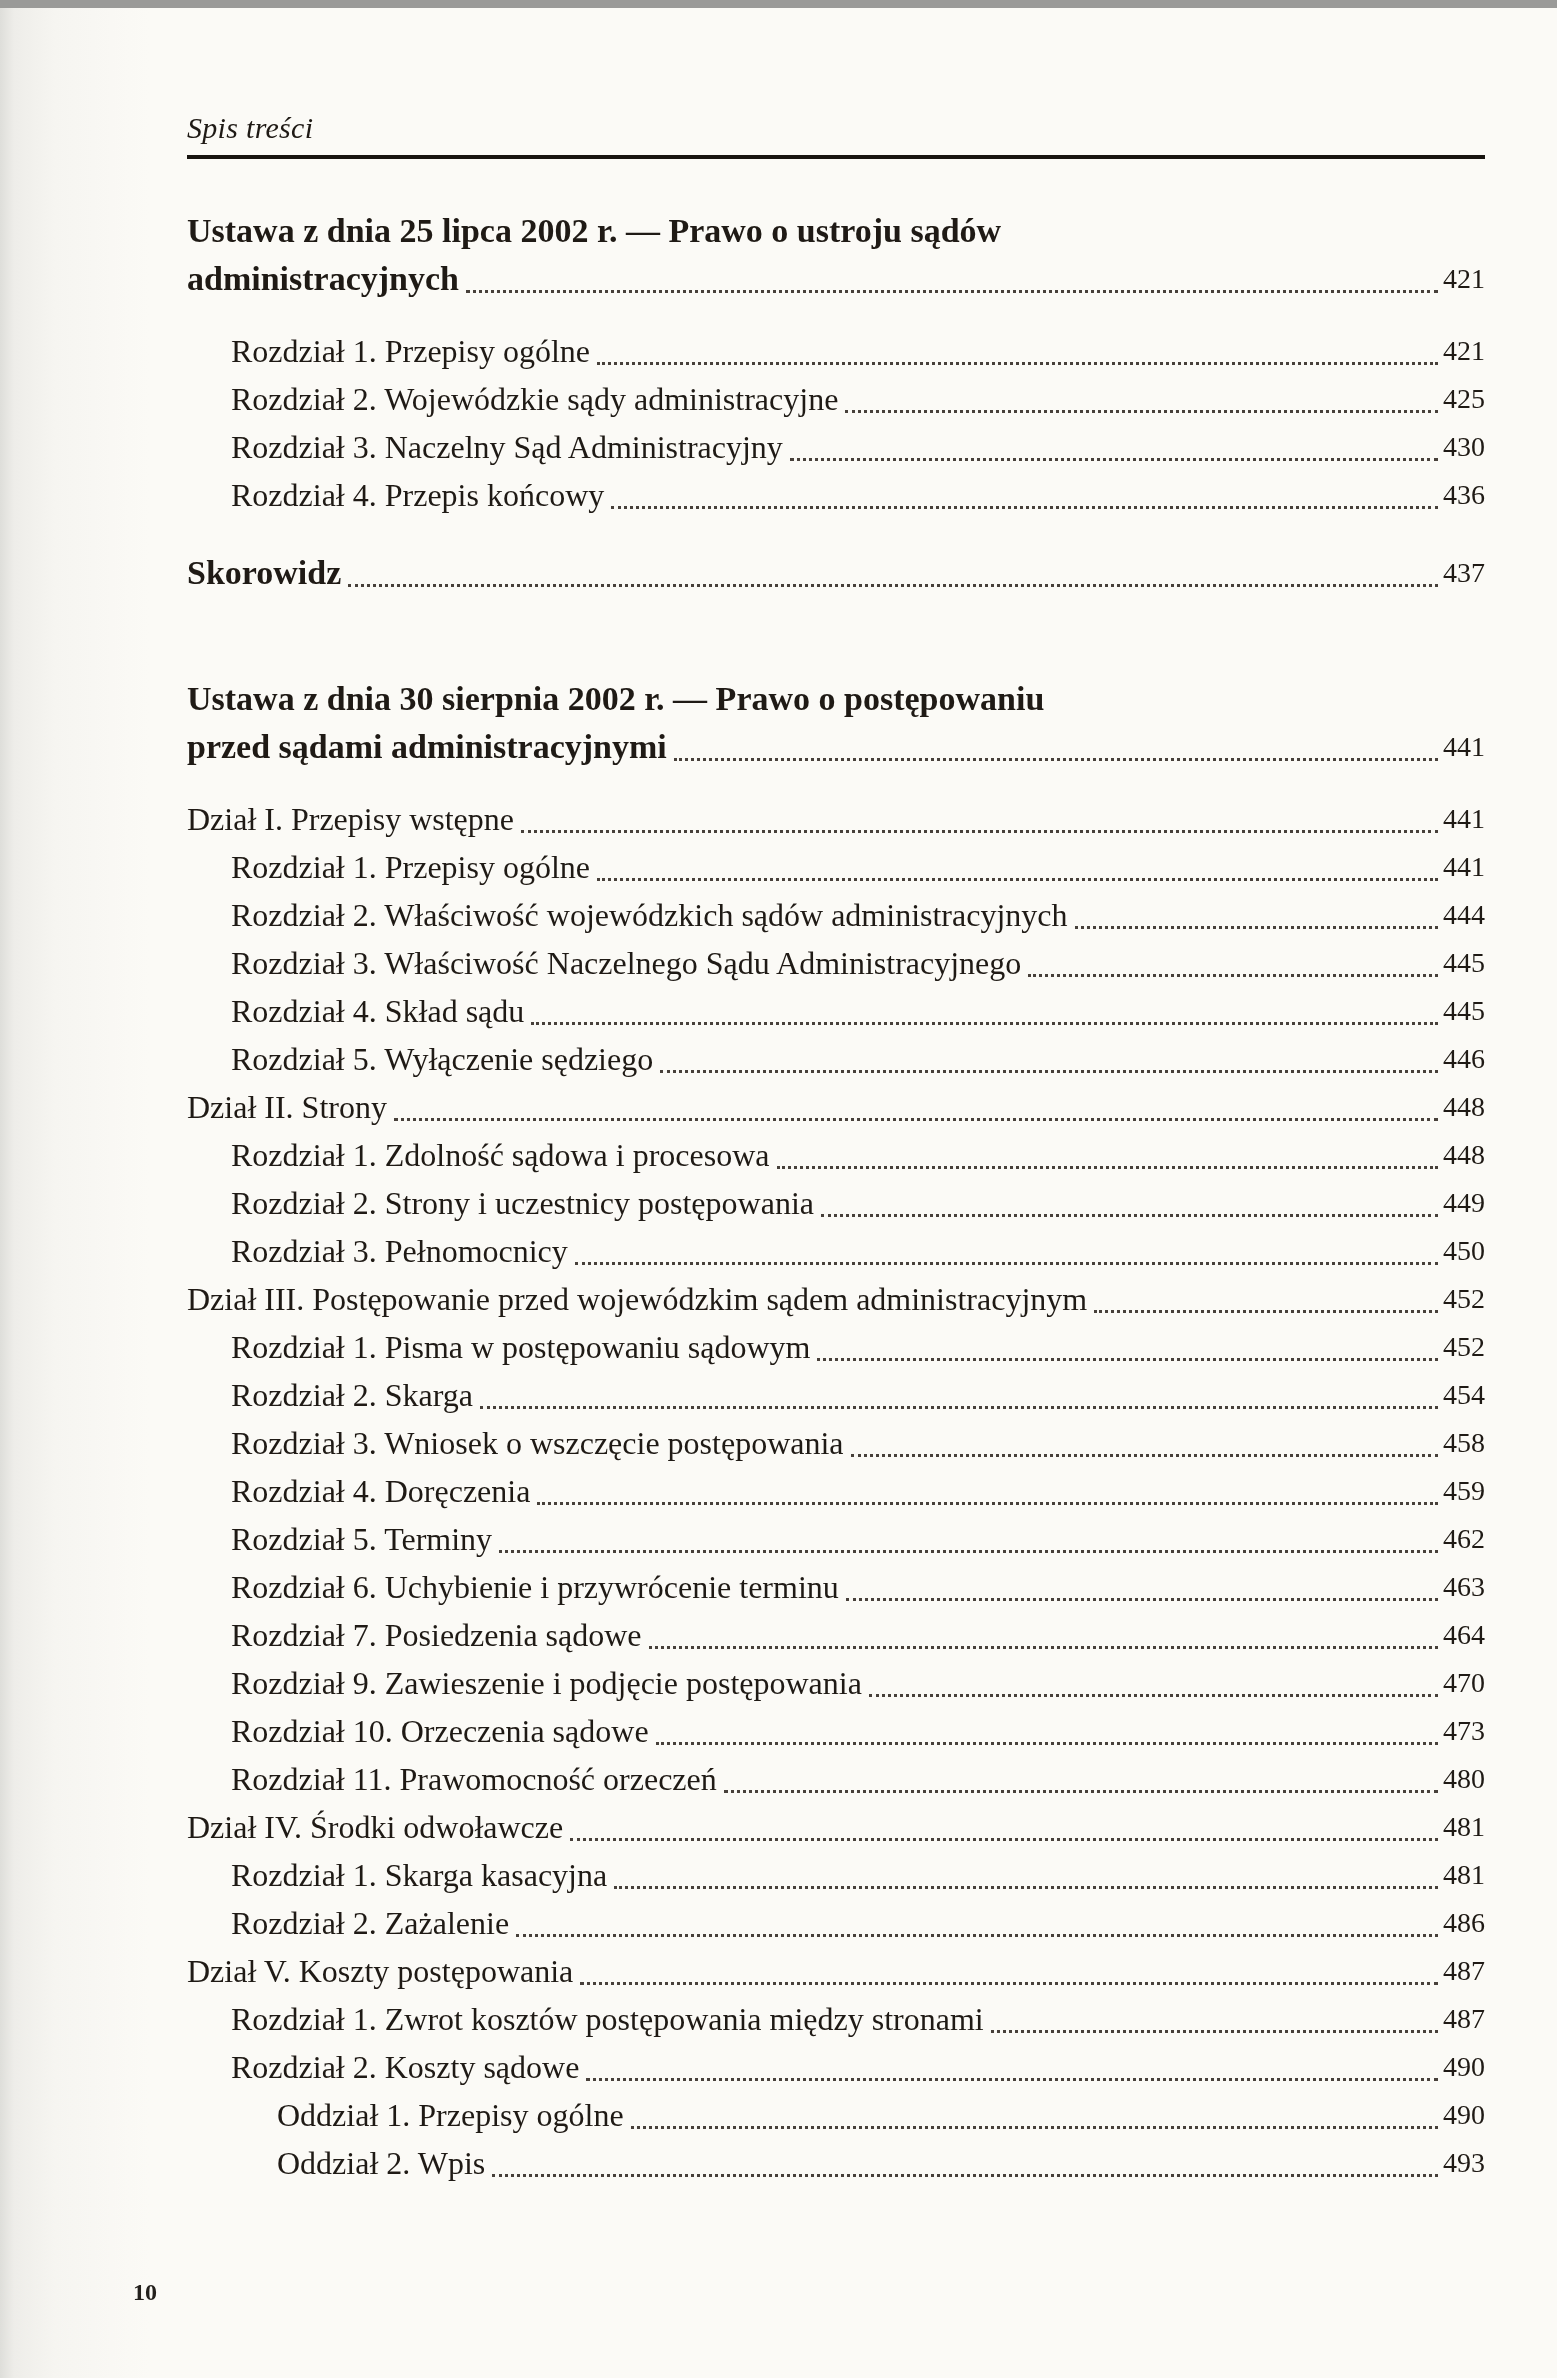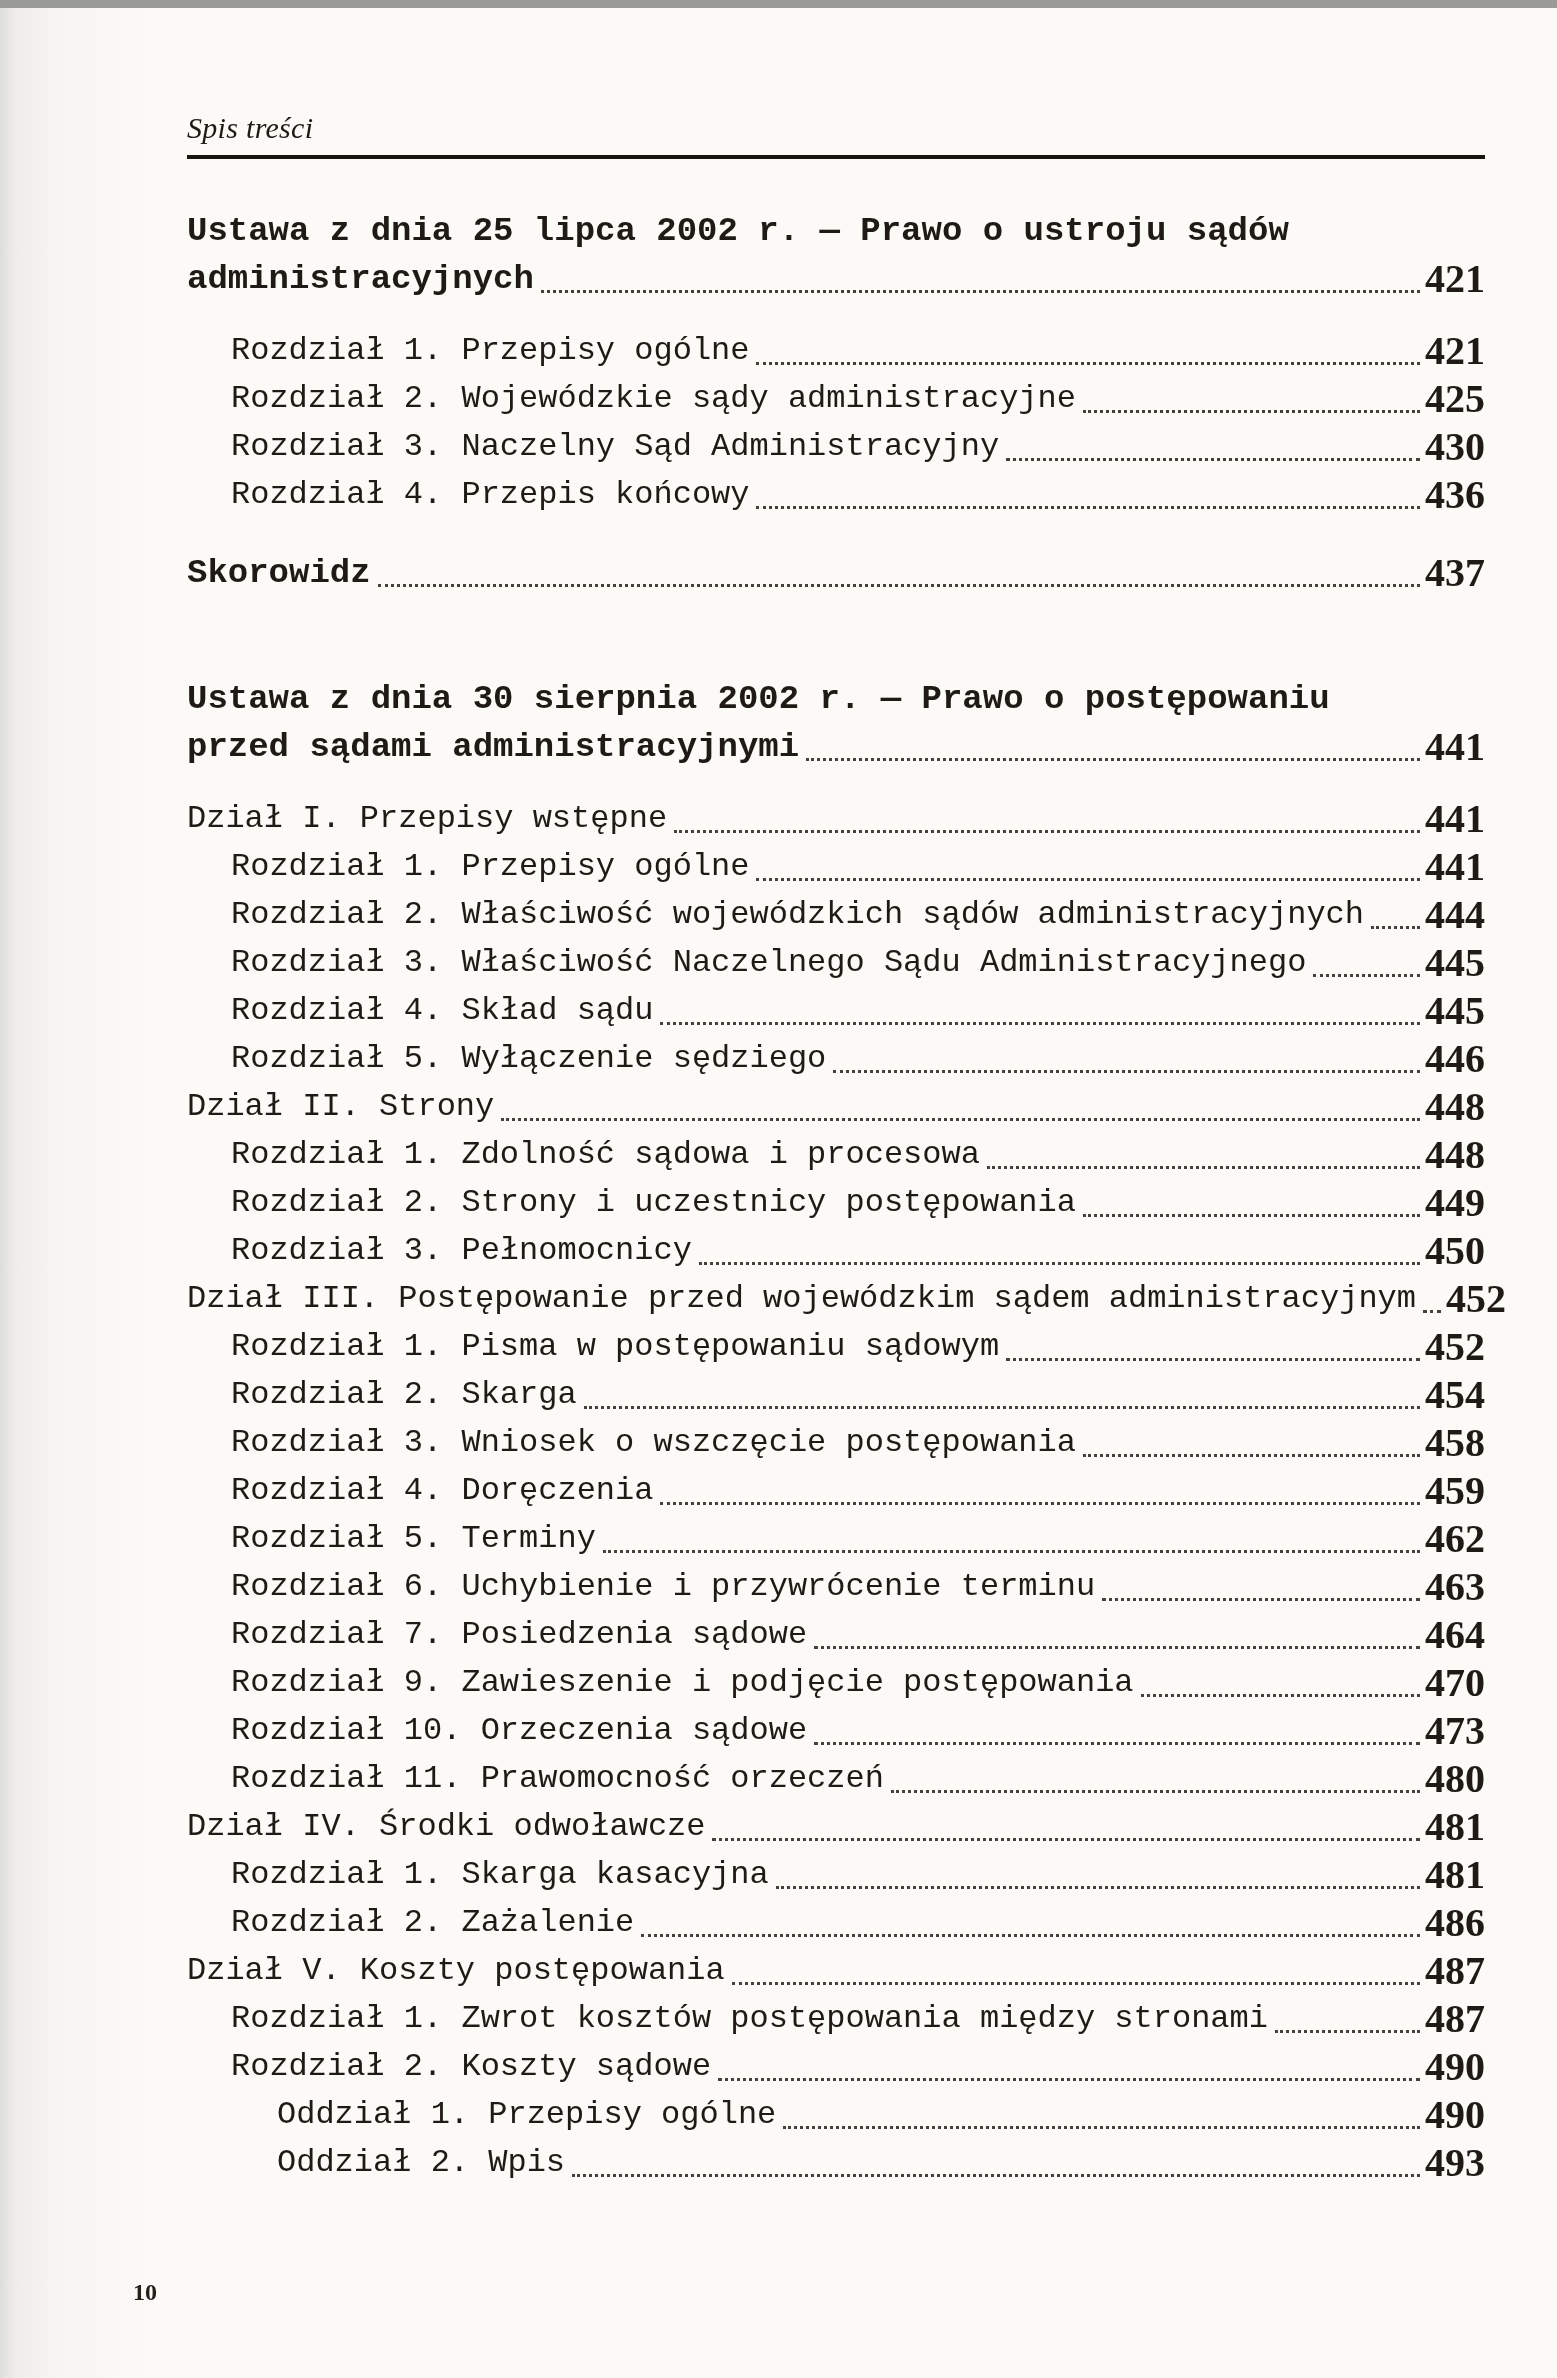--- a/index.html
+++ b/index.html
@@ -48,7 +48,7 @@
   .gap-sm{margin-top:24px;}
   .gap-md{margin-top:30px;}
   .gap-xl{margin-top:78px;align-items:flex-end;}
-  .toc-label{flex:0 0 auto;font-family:Liberation Mono, monospace;}
+  .toc-label{flex:0 0 auto;}
   .toc-leader{
     flex:1 1 auto;
     min-width:18px;

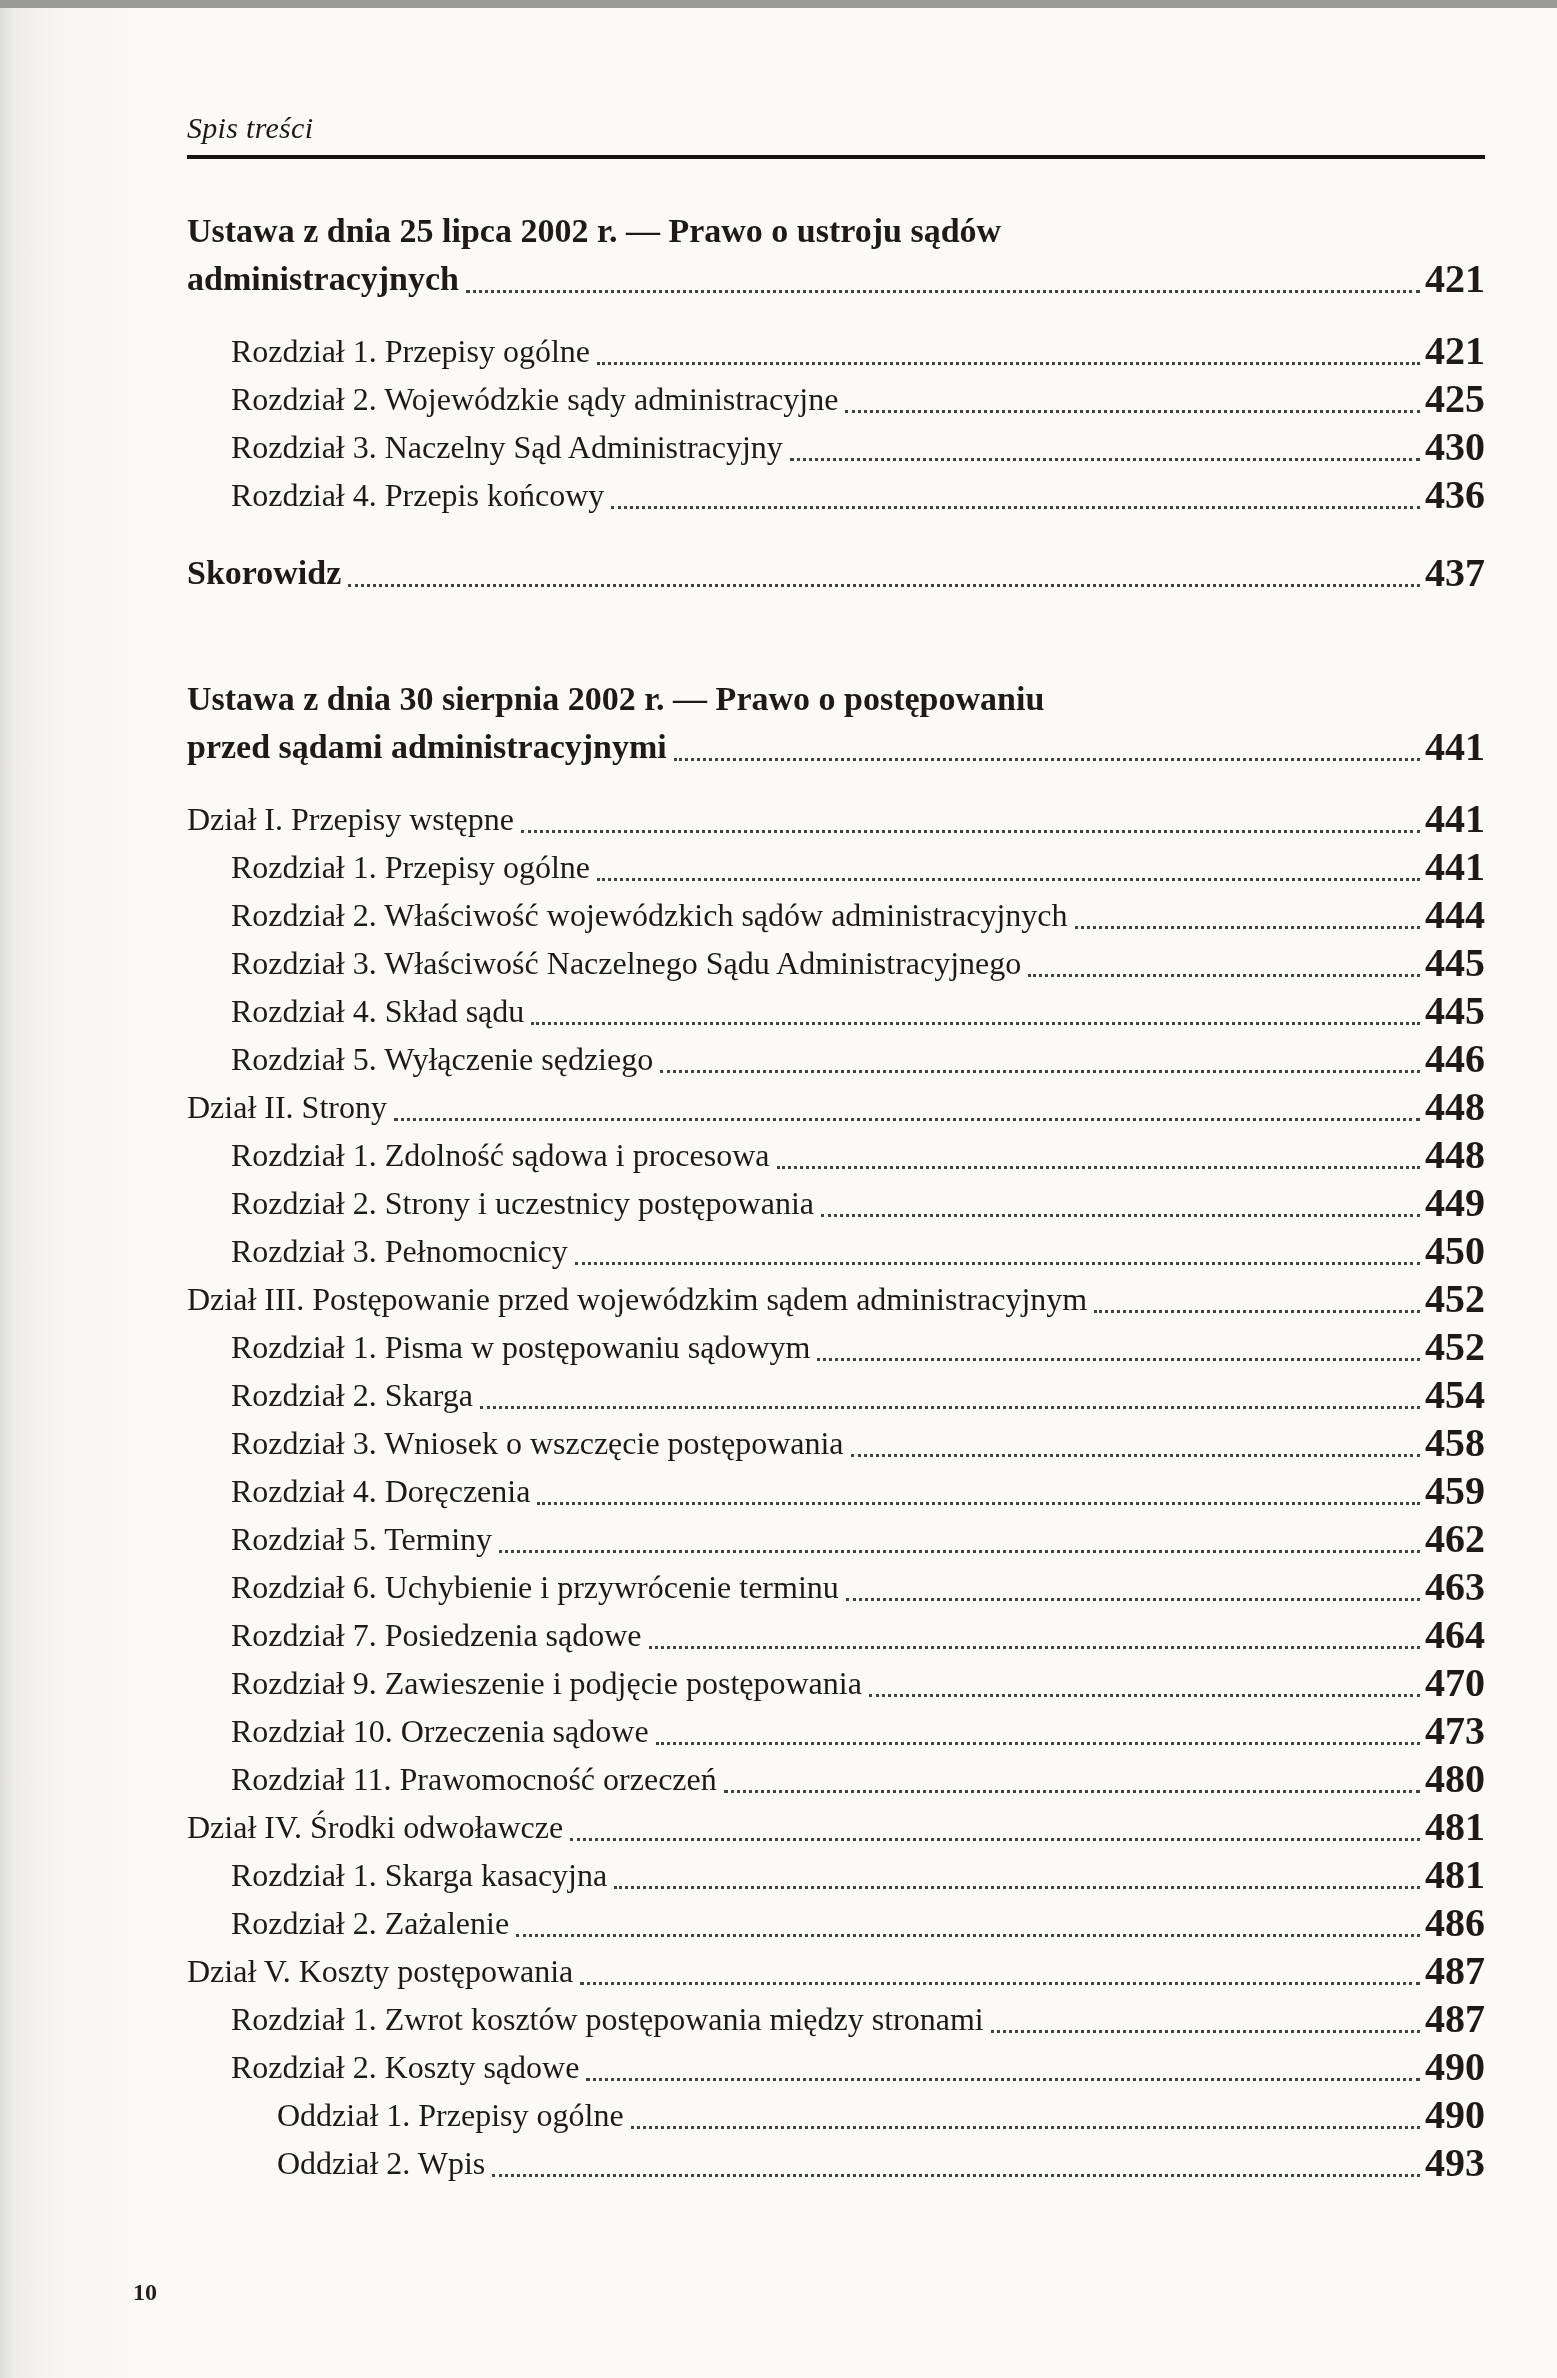--- a/index.html
+++ b/index.html
@@ -58,8 +58,8 @@
   }
   .toc-page{
     flex:0 0 auto;
-    font-weight:bold;
-    font-size:40px;
+    font-weight:normal;
+    font-size:28px;
   }
   .folio{
     position:absolute;

